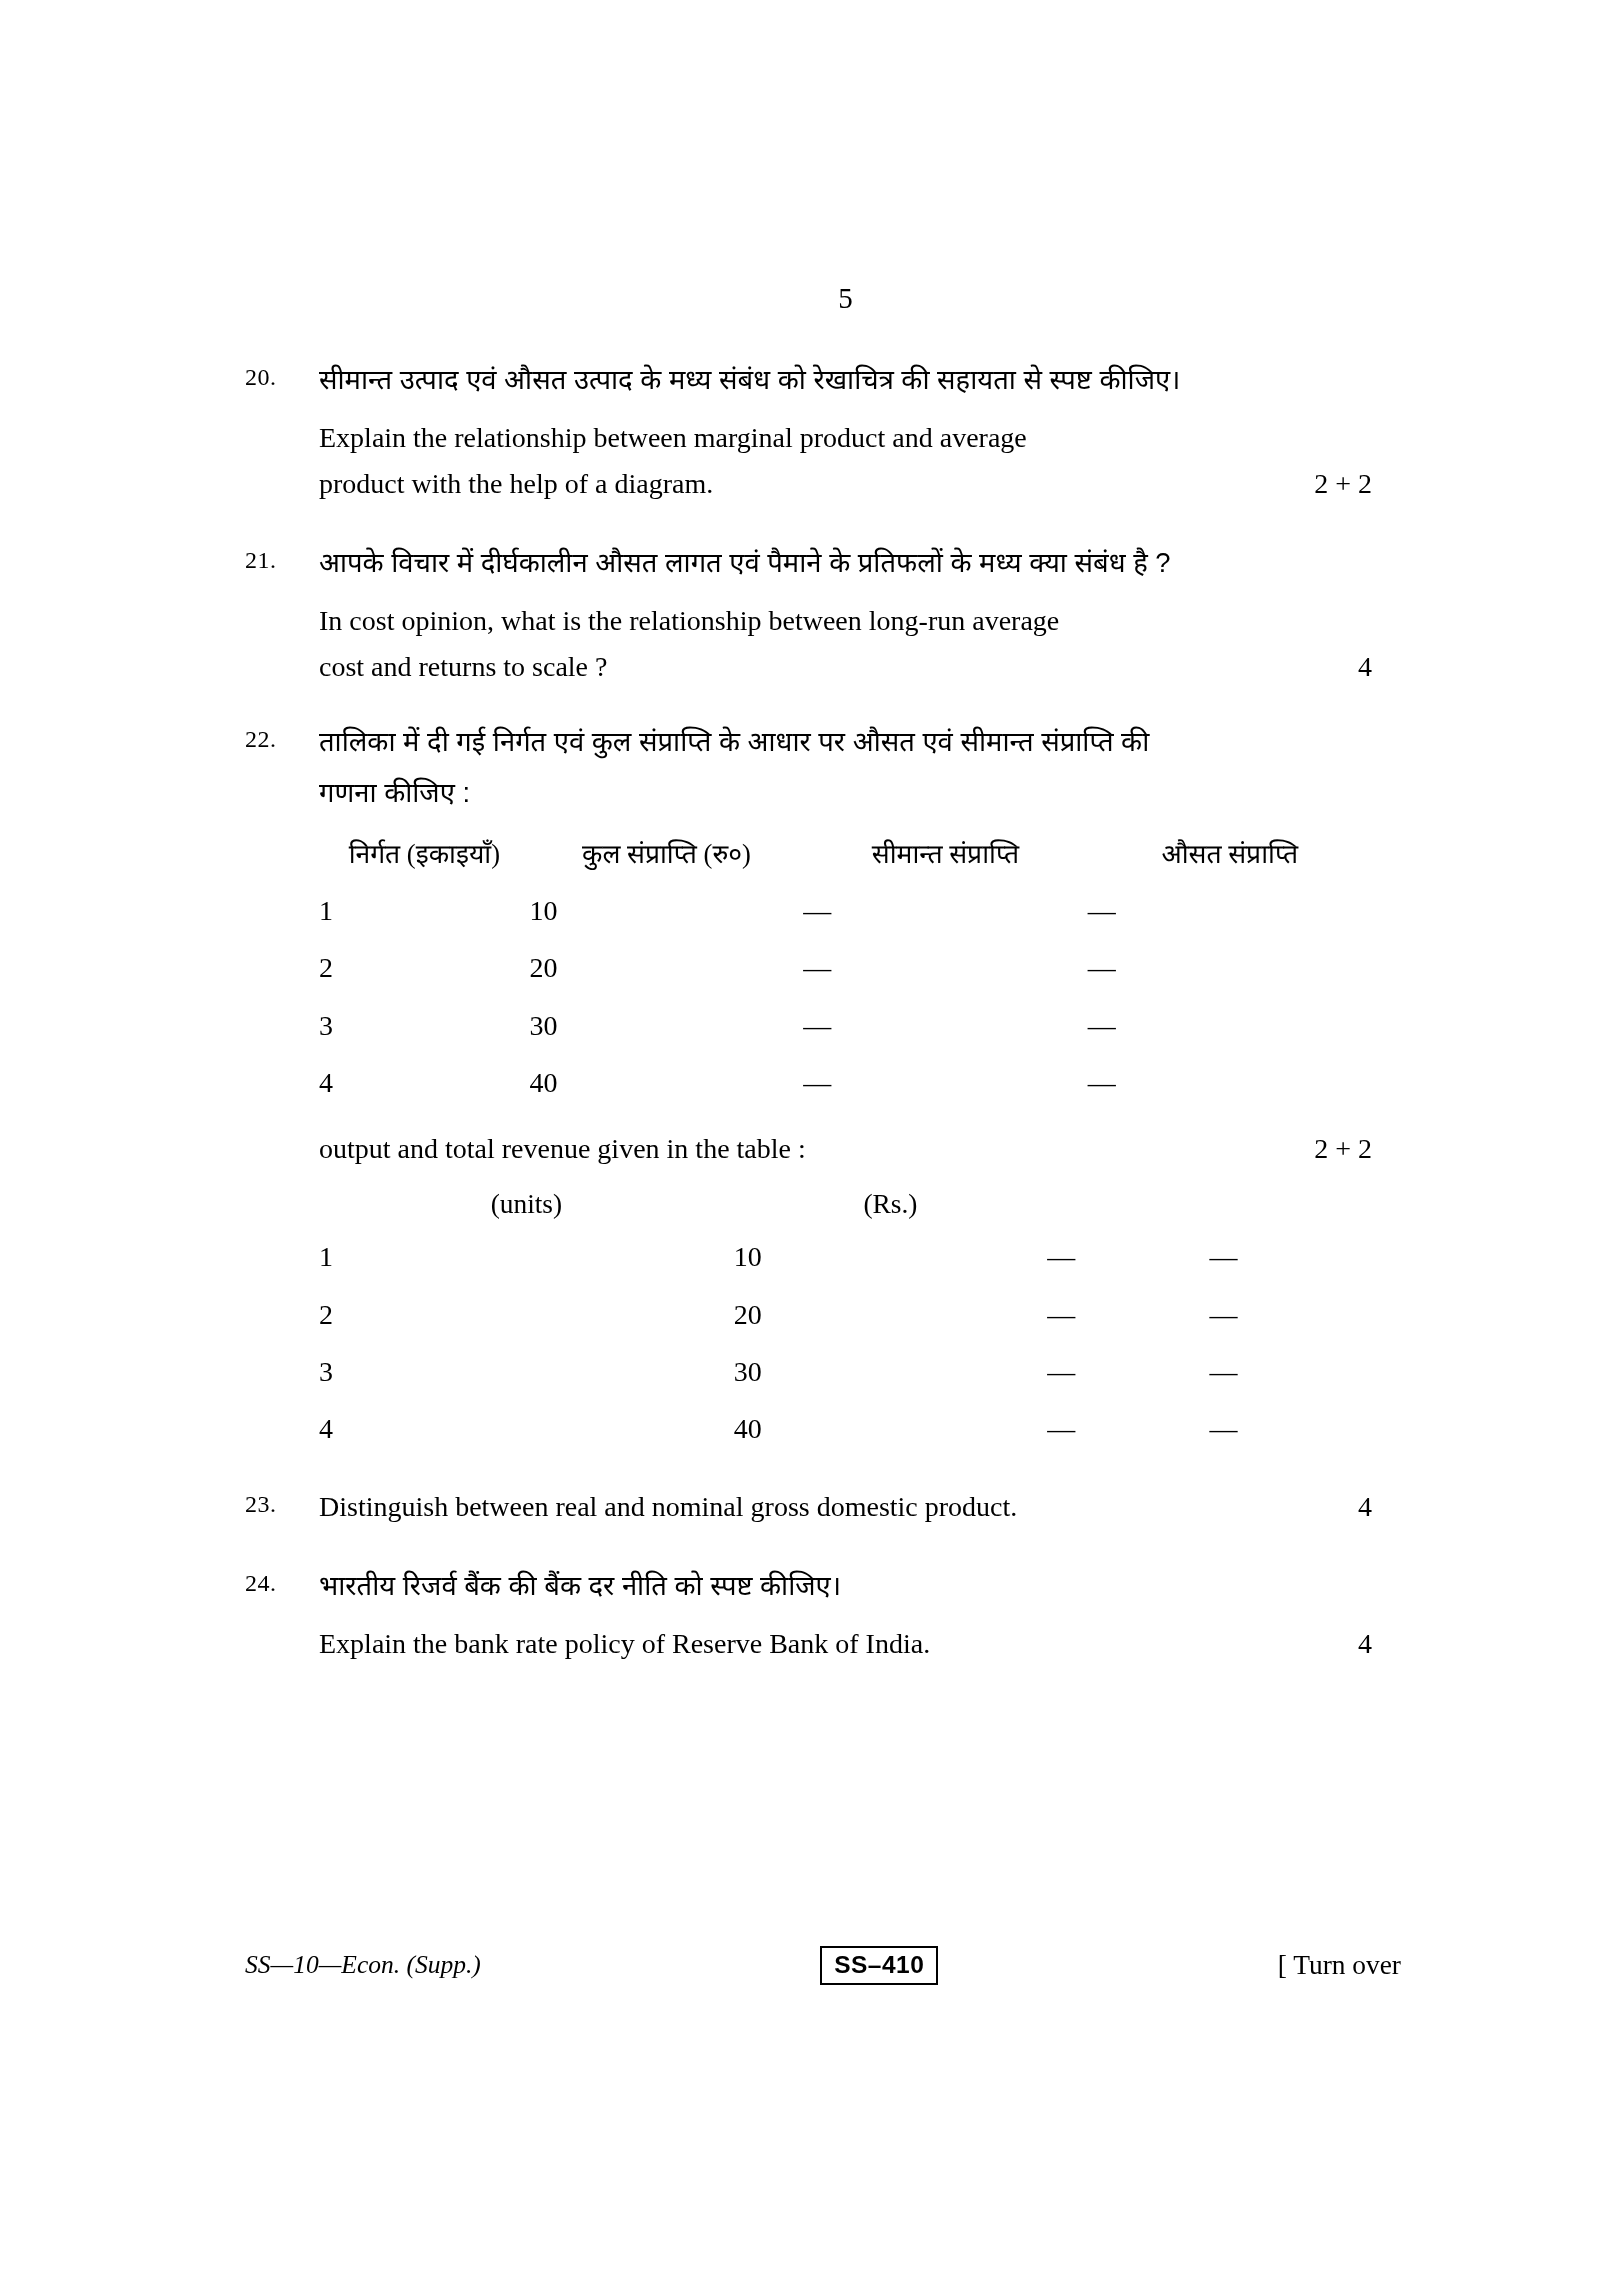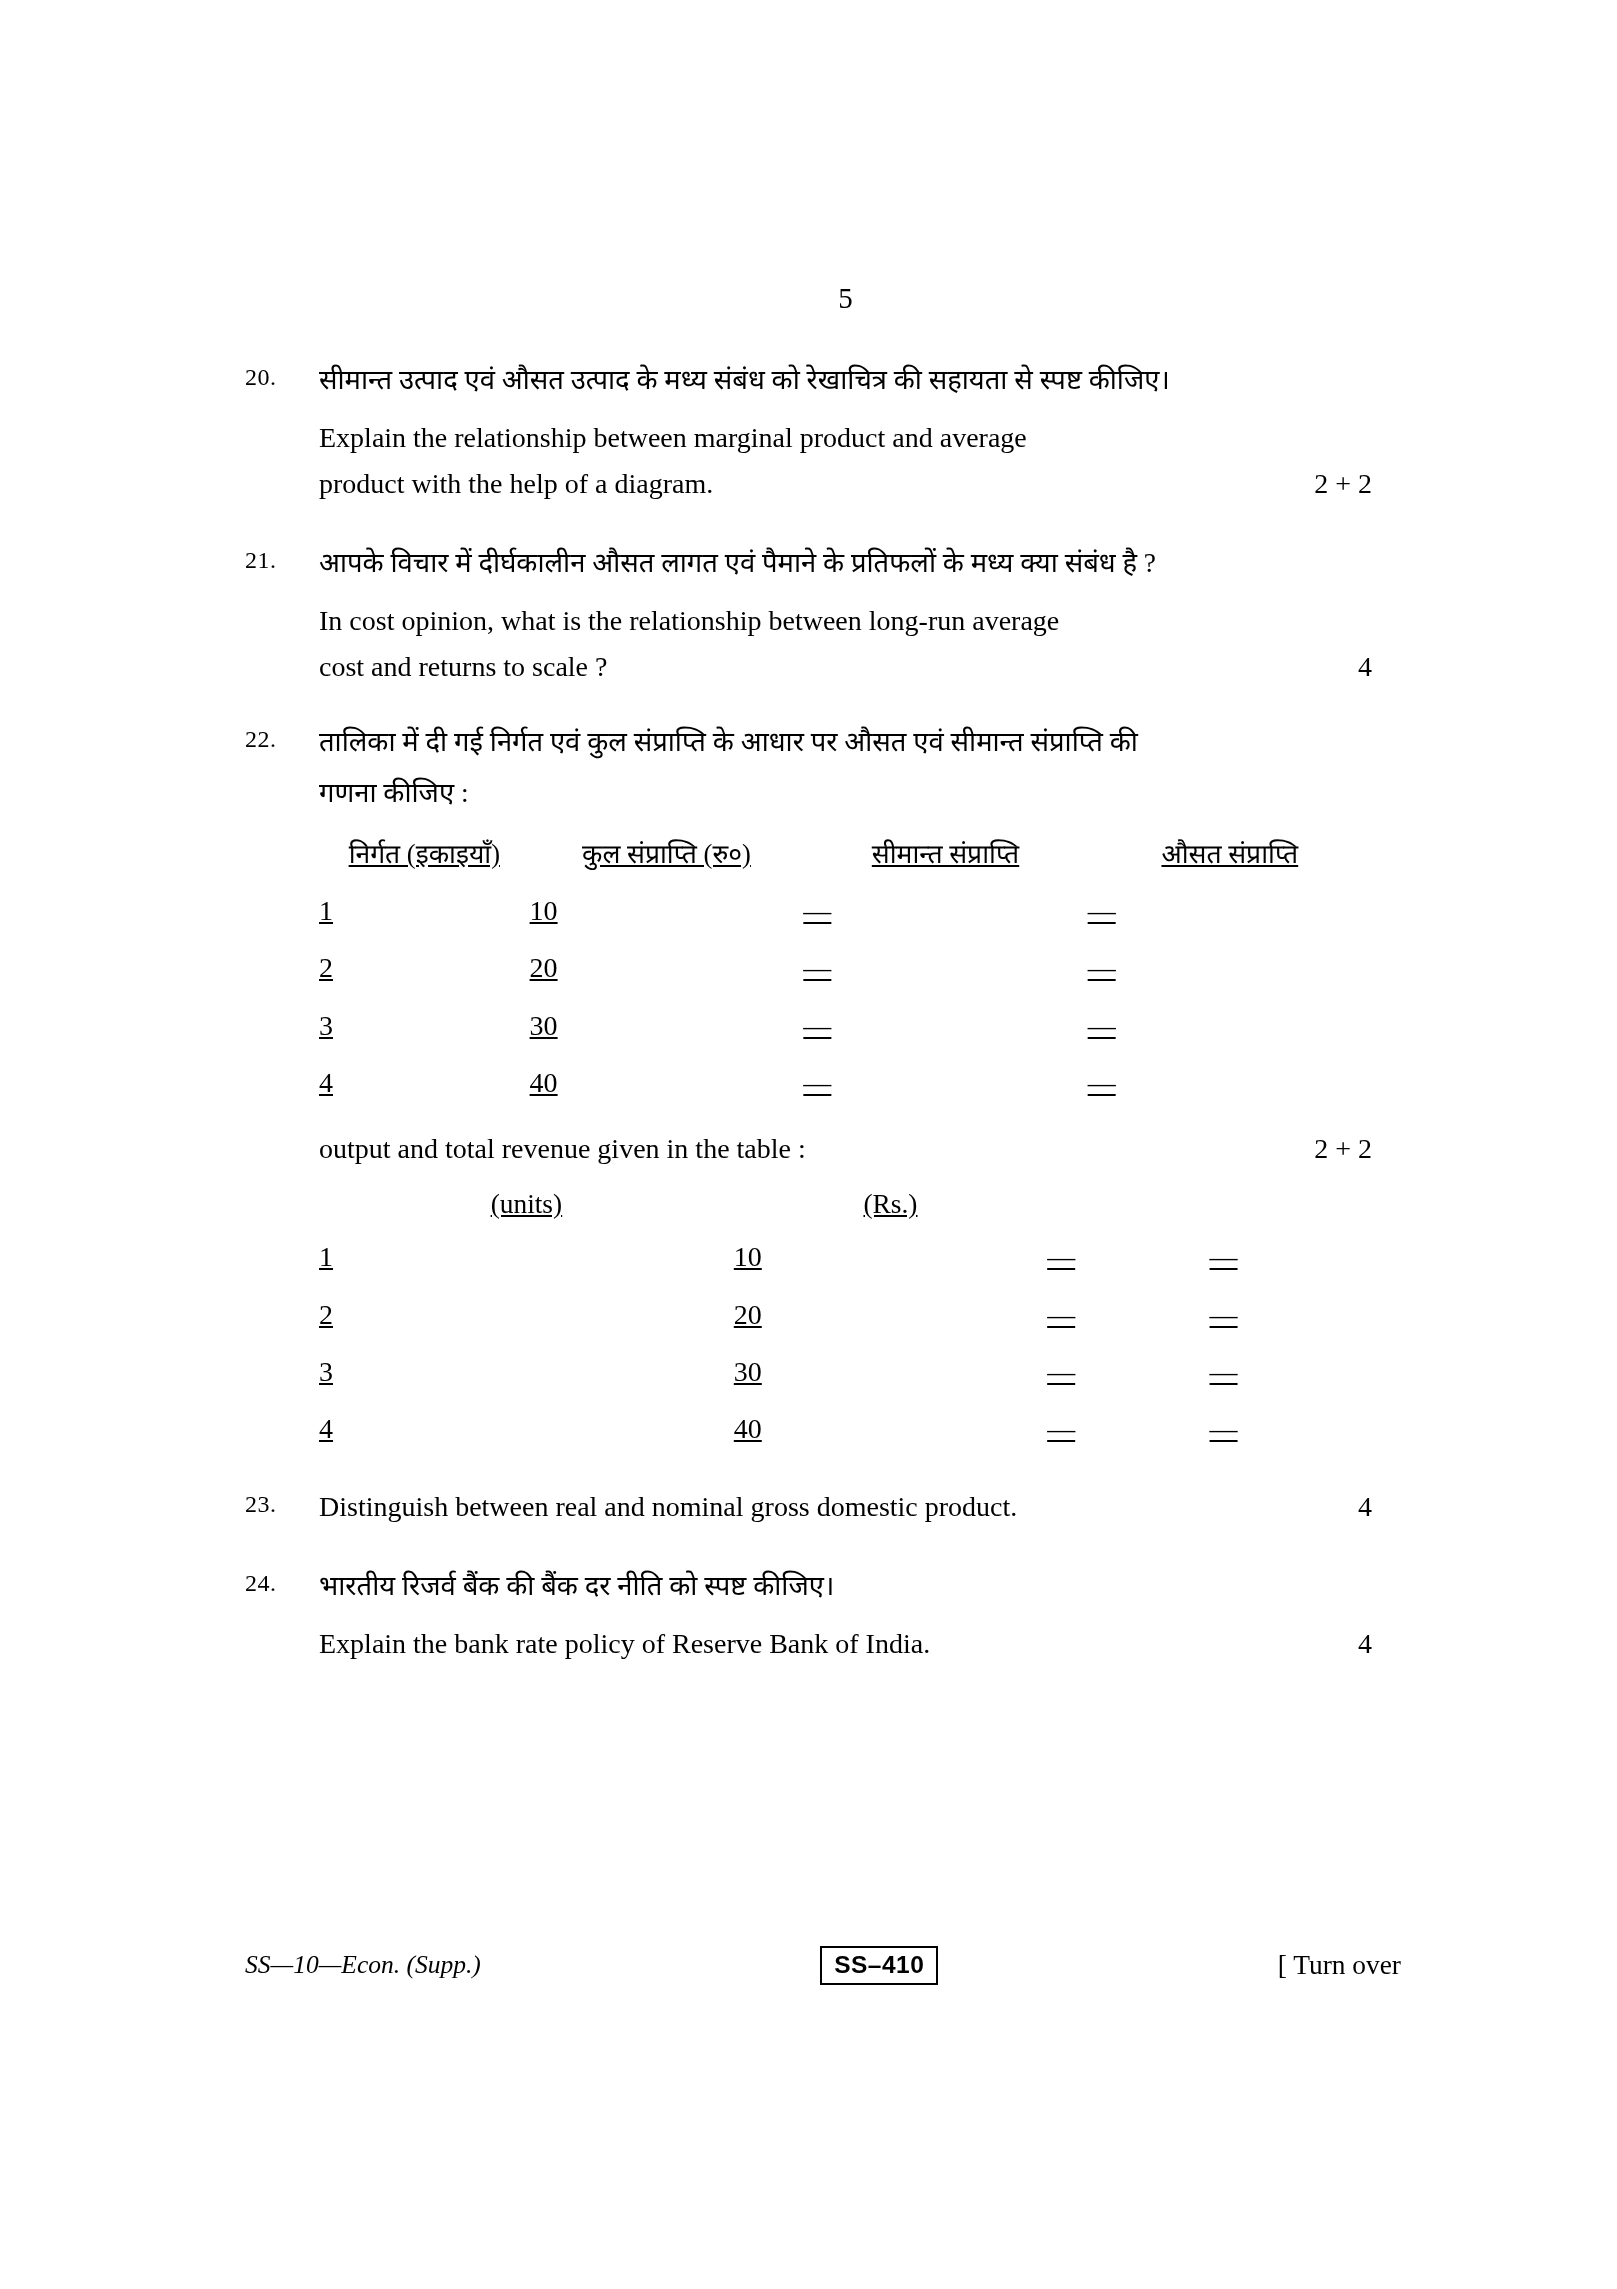--- a/index.html
+++ b/index.html
@@ -52,7 +52,7 @@
   }
 
   .hindi {
-    font-family: Liberation Serif, serif;
+    font-family: Liberation Sans, sans-serif;
     font-size: 27.4px;
     line-height: 1.48;
     margin: 0 0 17.6px 0;

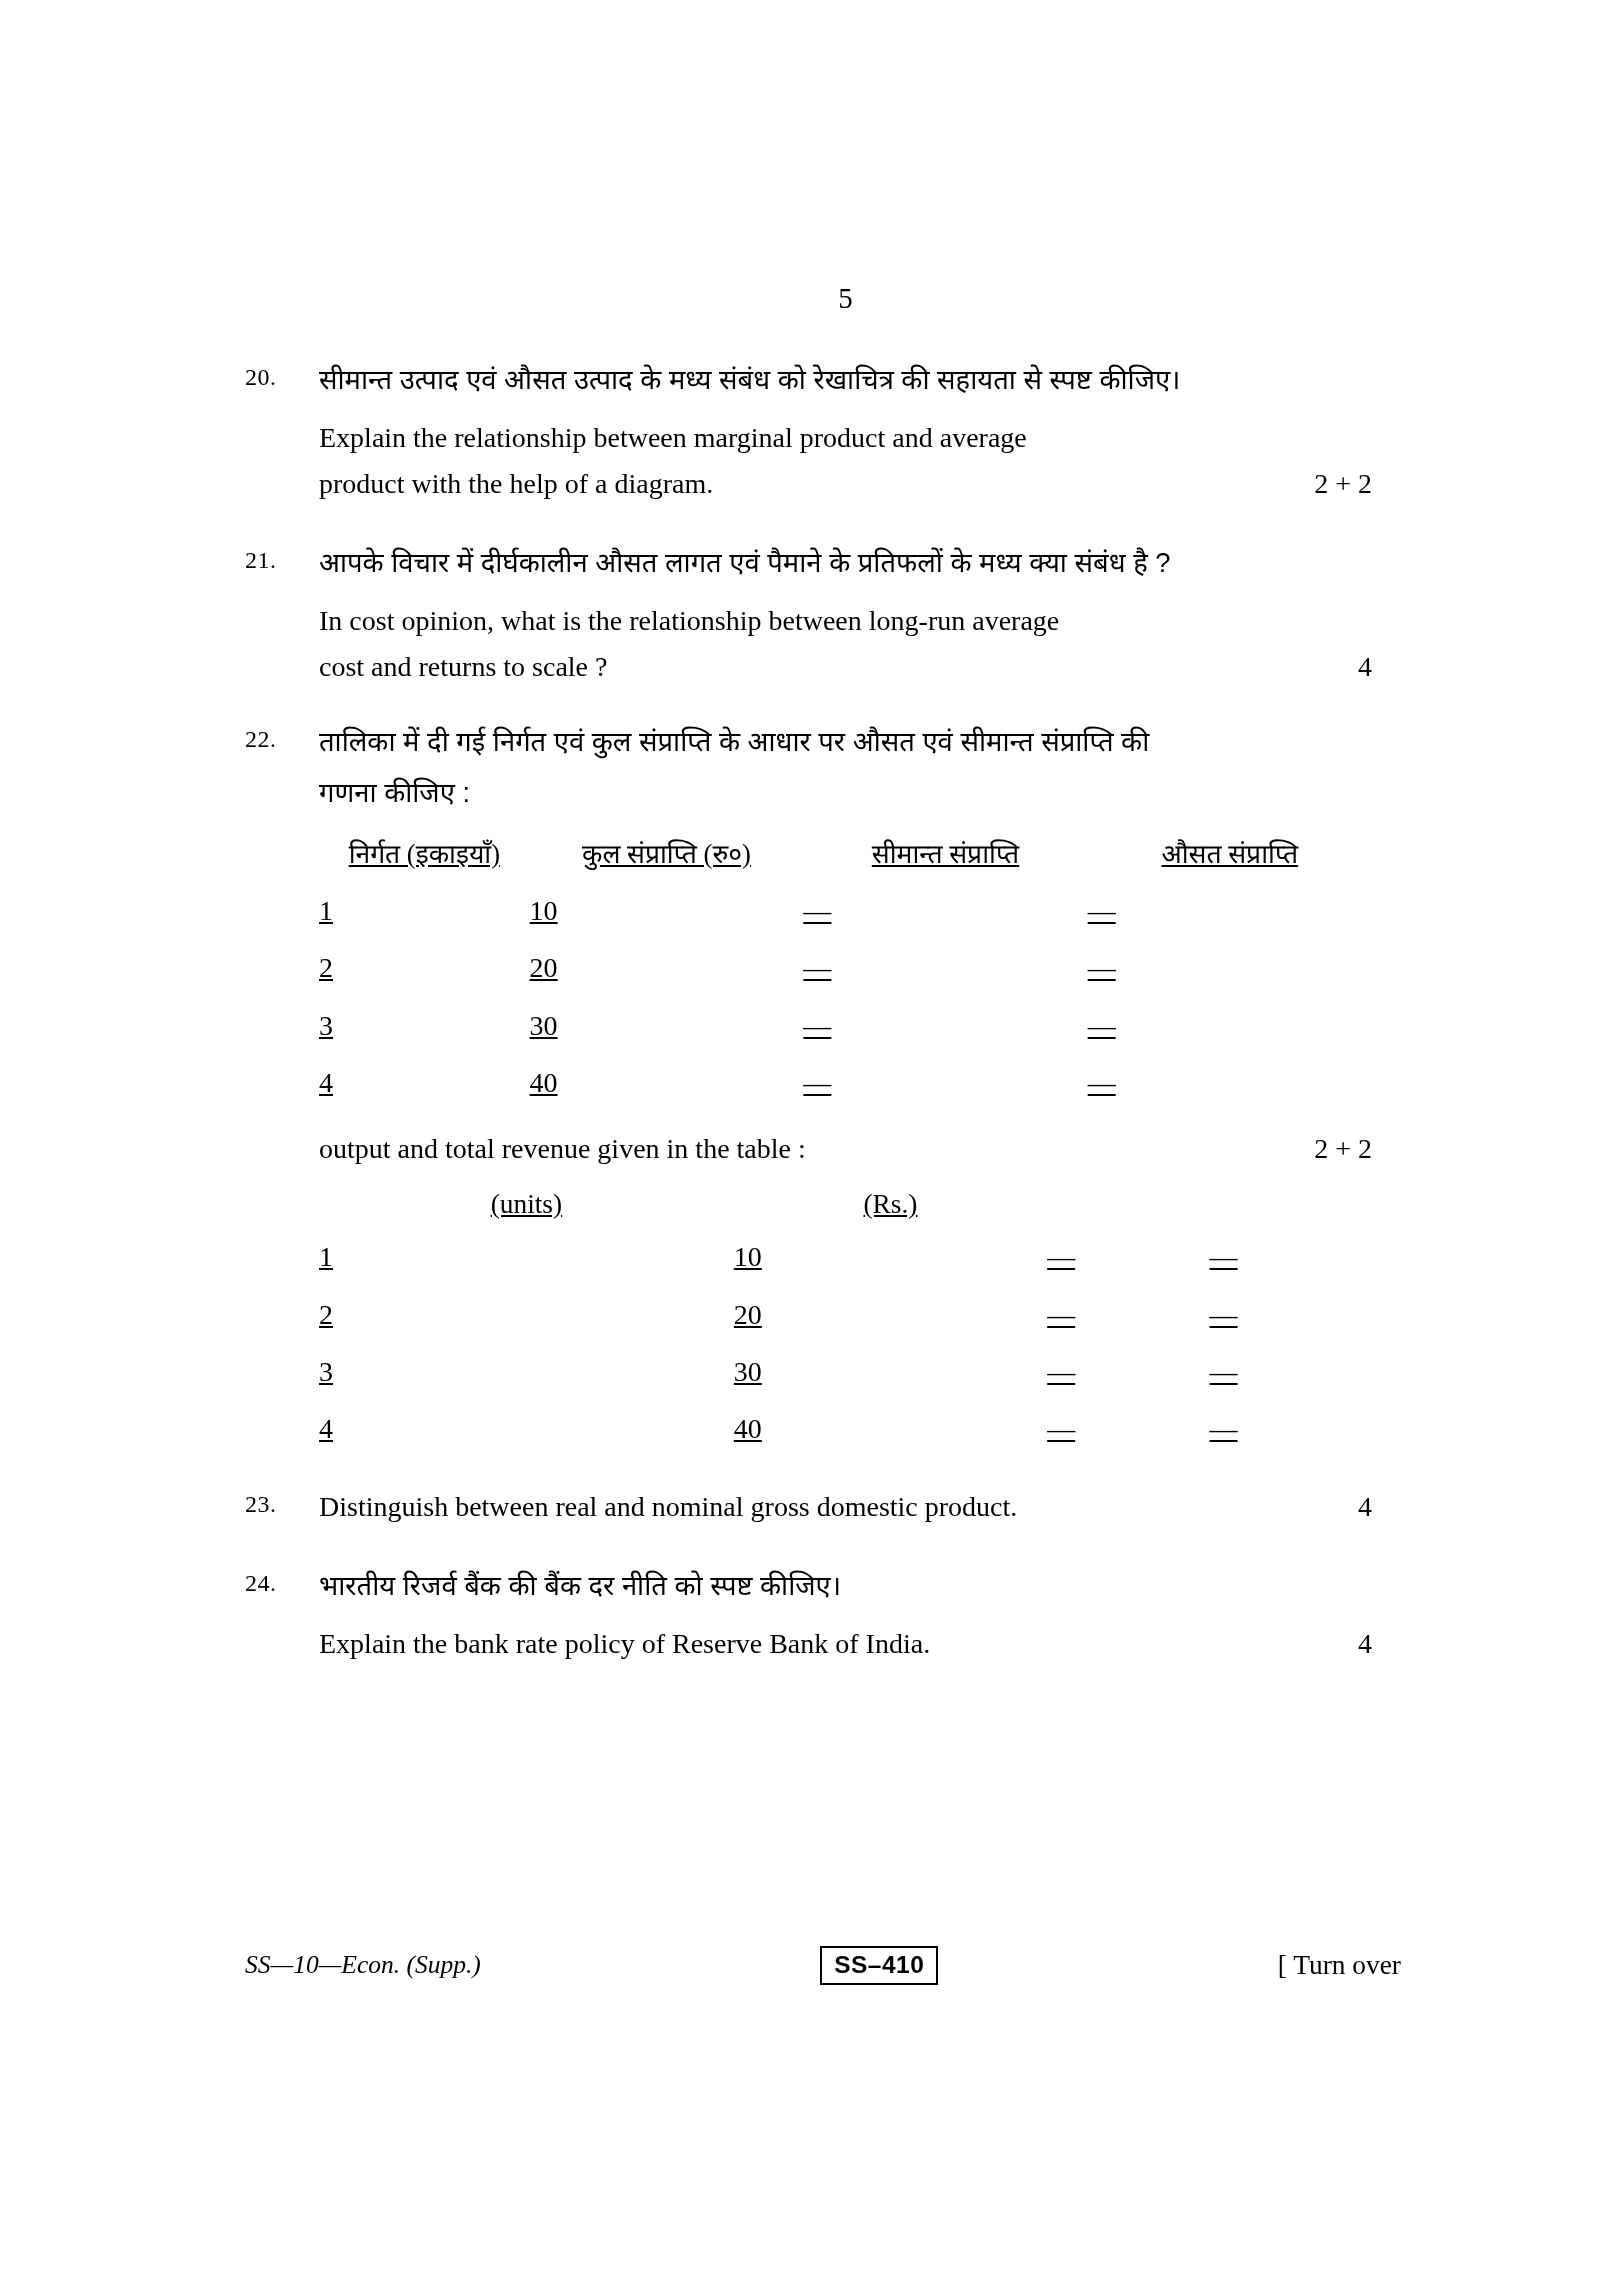--- a/index.html
+++ b/index.html
@@ -92,7 +92,6 @@
     padding: 0;
     font-weight: normal;
     vertical-align: top;
-    text-decoration: underline;
   }
   .rev-table th {
     font-size: 26.5px;

